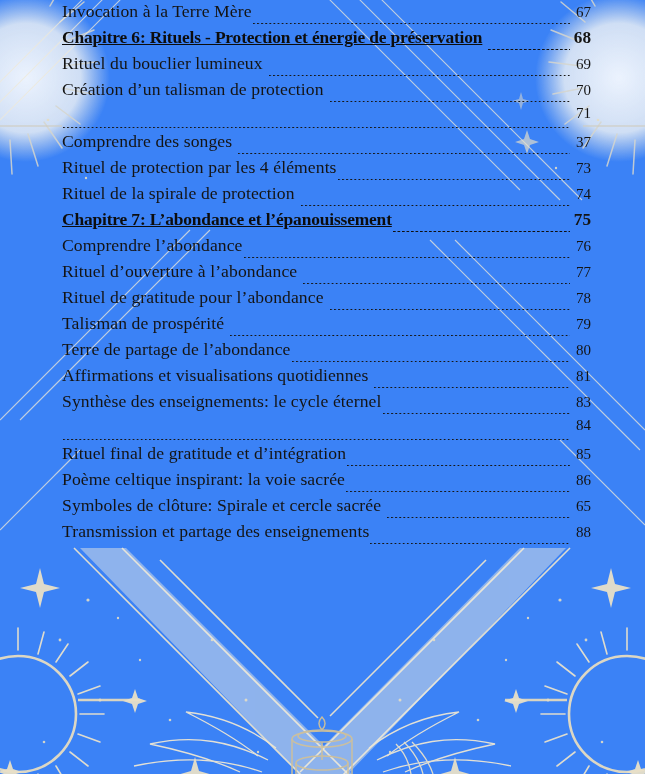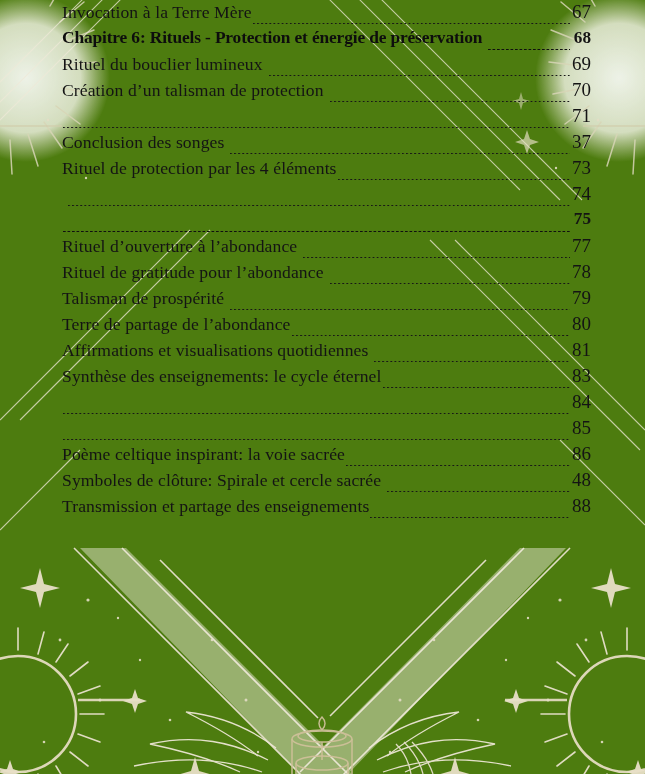--- a/index.html
+++ b/index.html
@@ -19,7 +19,7 @@
     position: relative;
     width: 645px;
     height: 774px;
-    background: #4d7c0f;
+    background: #3b82f6;
     overflow: hidden;
   }
 

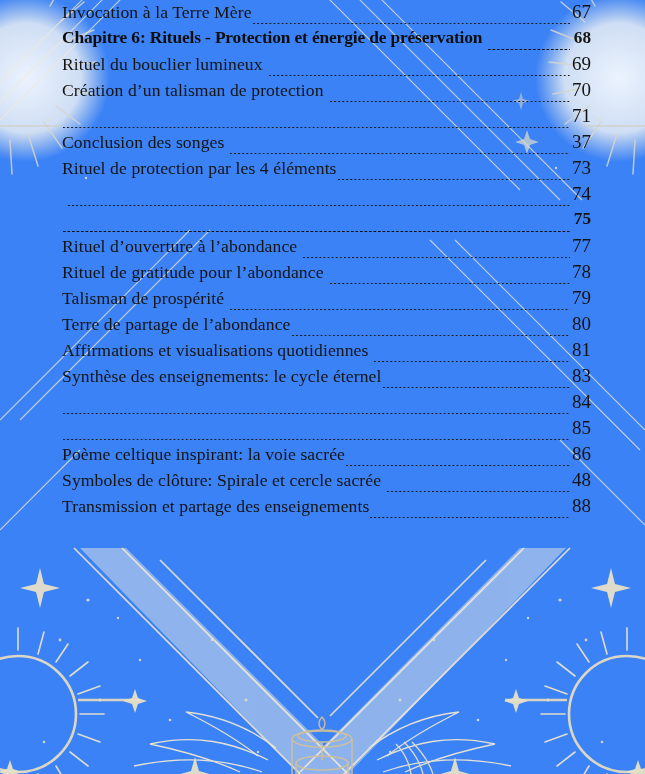--- a/index.html
+++ b/index.html
@@ -95,7 +95,7 @@
 
   .toc-page {
     flex: 0 0 auto;
-    font-size: 19px;
+    font-size: 15px;
     color: #141414;
     text-align: right;
     min-width: 21px;

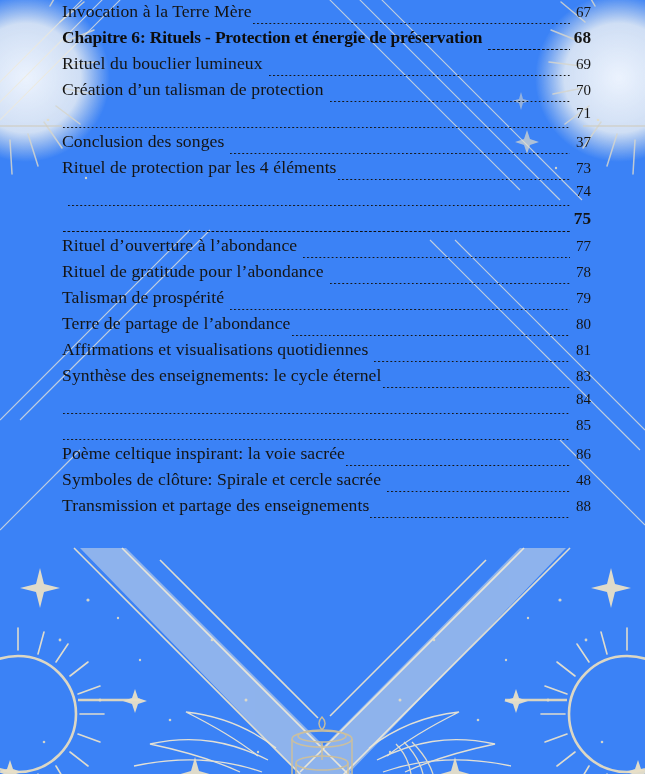--- a/index.html
+++ b/index.html
@@ -64,6 +64,7 @@
     font-size: 17.4px;
     letter-spacing: -0.15px;
     color: #0d0d0d;
+    text-decoration: underline;
   }
 
   .toc-leader {

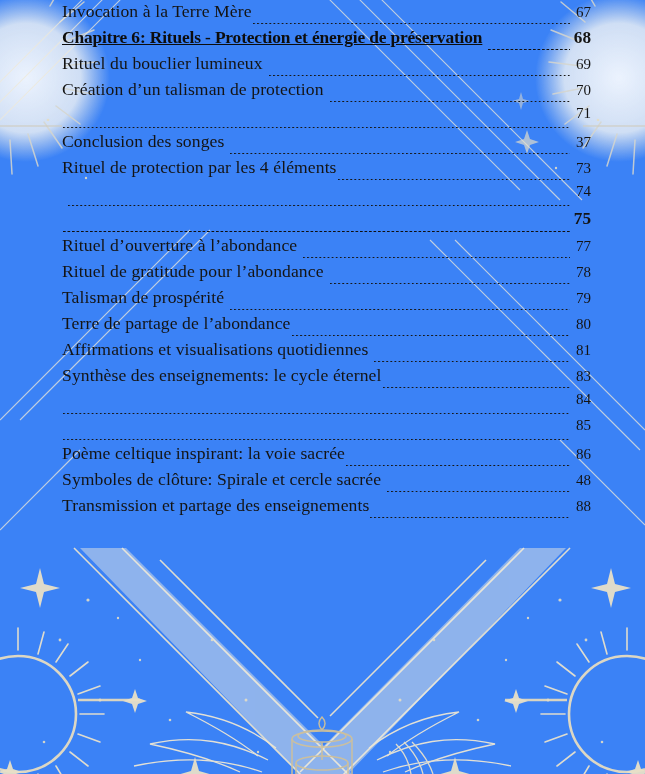--- a/index.html
+++ b/index.html
@@ -338,7 +338,7 @@
         <span class="toc-page">71</span>
       </div>
       <div class="toc-row gap-lead">
-        <span class="toc-title">Conclusion des songes</span>
+        <span class="toc-title">Comprendre des songes</span>
         <span class="toc-leader"></span>
         <span class="toc-page">37</span>
       </div>

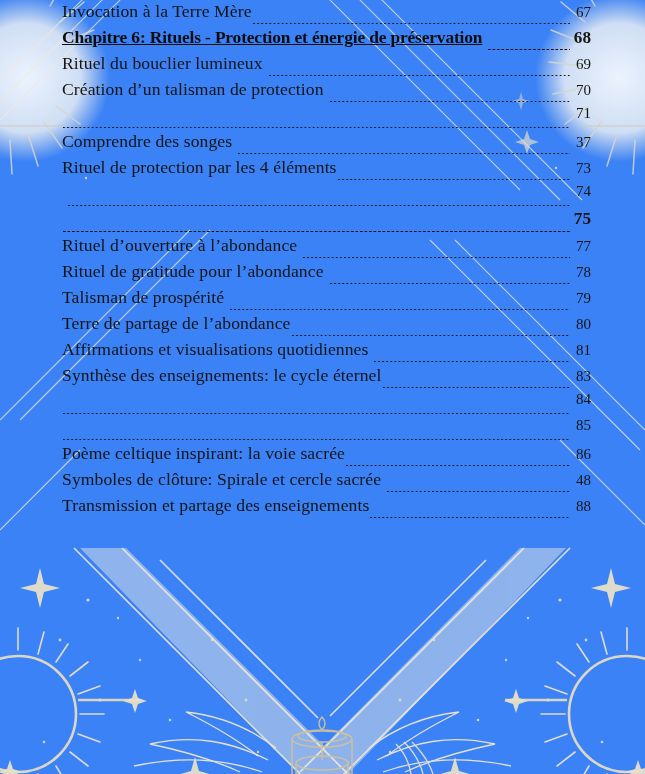--- a/index.html
+++ b/index.html
@@ -348,6 +348,7 @@
         <span class="toc-page">73</span>
       </div>
       <div class="toc-row gap-lead">
+        <span class="toc-title">Rituel de la spirale de protection</span>
         <span class="toc-leader"></span>
         <span class="toc-page">74</span>
       </div>

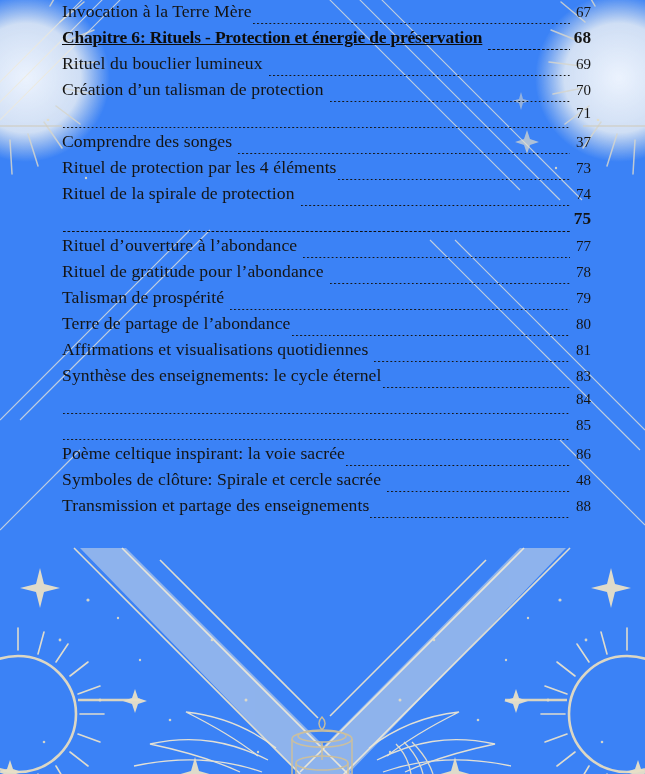--- a/index.html
+++ b/index.html
@@ -353,6 +353,7 @@
         <span class="toc-page">74</span>
       </div>
       <div class="toc-row chapter">
+        <span class="toc-title">Chapitre 7: L’abondance et l’épanouissement</span>
         <span class="toc-leader"></span>
         <span class="toc-page">75</span>
       </div>

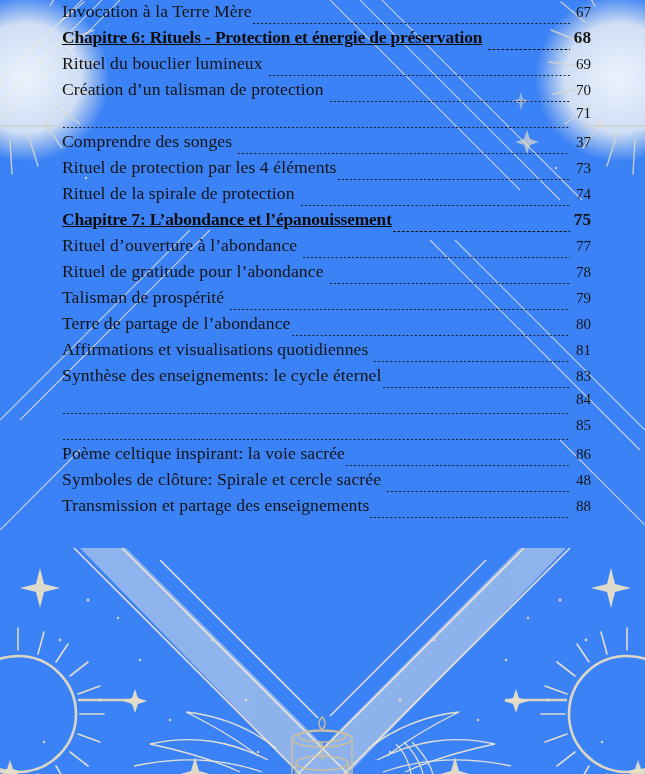--- a/index.html
+++ b/index.html
@@ -357,6 +357,11 @@
         <span class="toc-leader"></span>
         <span class="toc-page">75</span>
       </div>
+      <div class="toc-row">
+        <span class="toc-title">Comprendre l’abondance</span>
+        <span class="toc-leader"></span>
+        <span class="toc-page">76</span>
+      </div>
       <div class="toc-row gap-lead">
         <span class="toc-title">Rituel d’ouverture à l’abondance</span>
         <span class="toc-leader"></span>

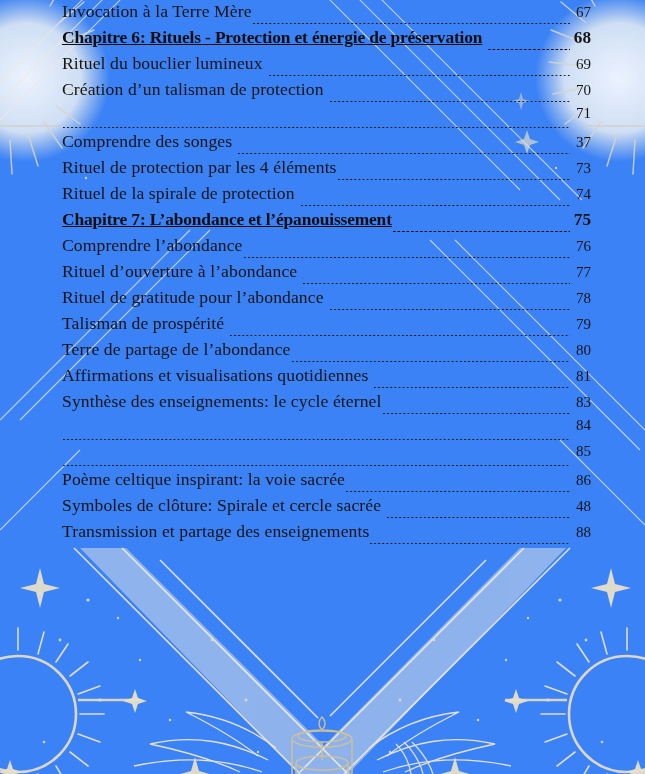--- a/index.html
+++ b/index.html
@@ -397,6 +397,7 @@
         <span class="toc-page">84</span>
       </div>
       <div class="toc-row">
+        <span class="toc-title">Rituel final de gratitude et d’intégration</span>
         <span class="toc-leader"></span>
         <span class="toc-page">85</span>
       </div>

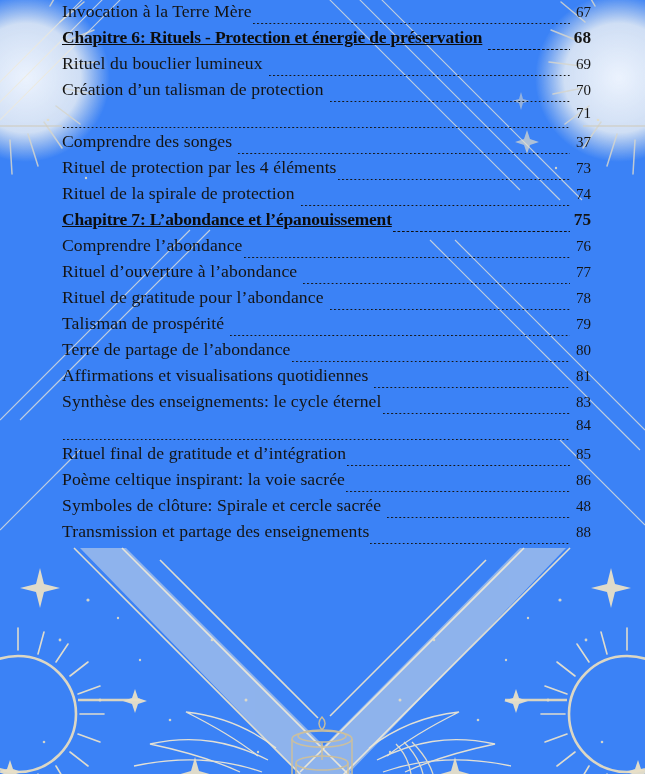--- a/index.html
+++ b/index.html
@@ -409,7 +409,7 @@
       <div class="toc-row gap-lead">
         <span class="toc-title">Symboles de clôture: Spirale et cercle sacrée</span>
         <span class="toc-leader"></span>
-        <span class="toc-page">48</span>
+        <span class="toc-page">65</span>
       </div>
       <div class="toc-row">
         <span class="toc-title">Transmission et partage des enseignements</span>

